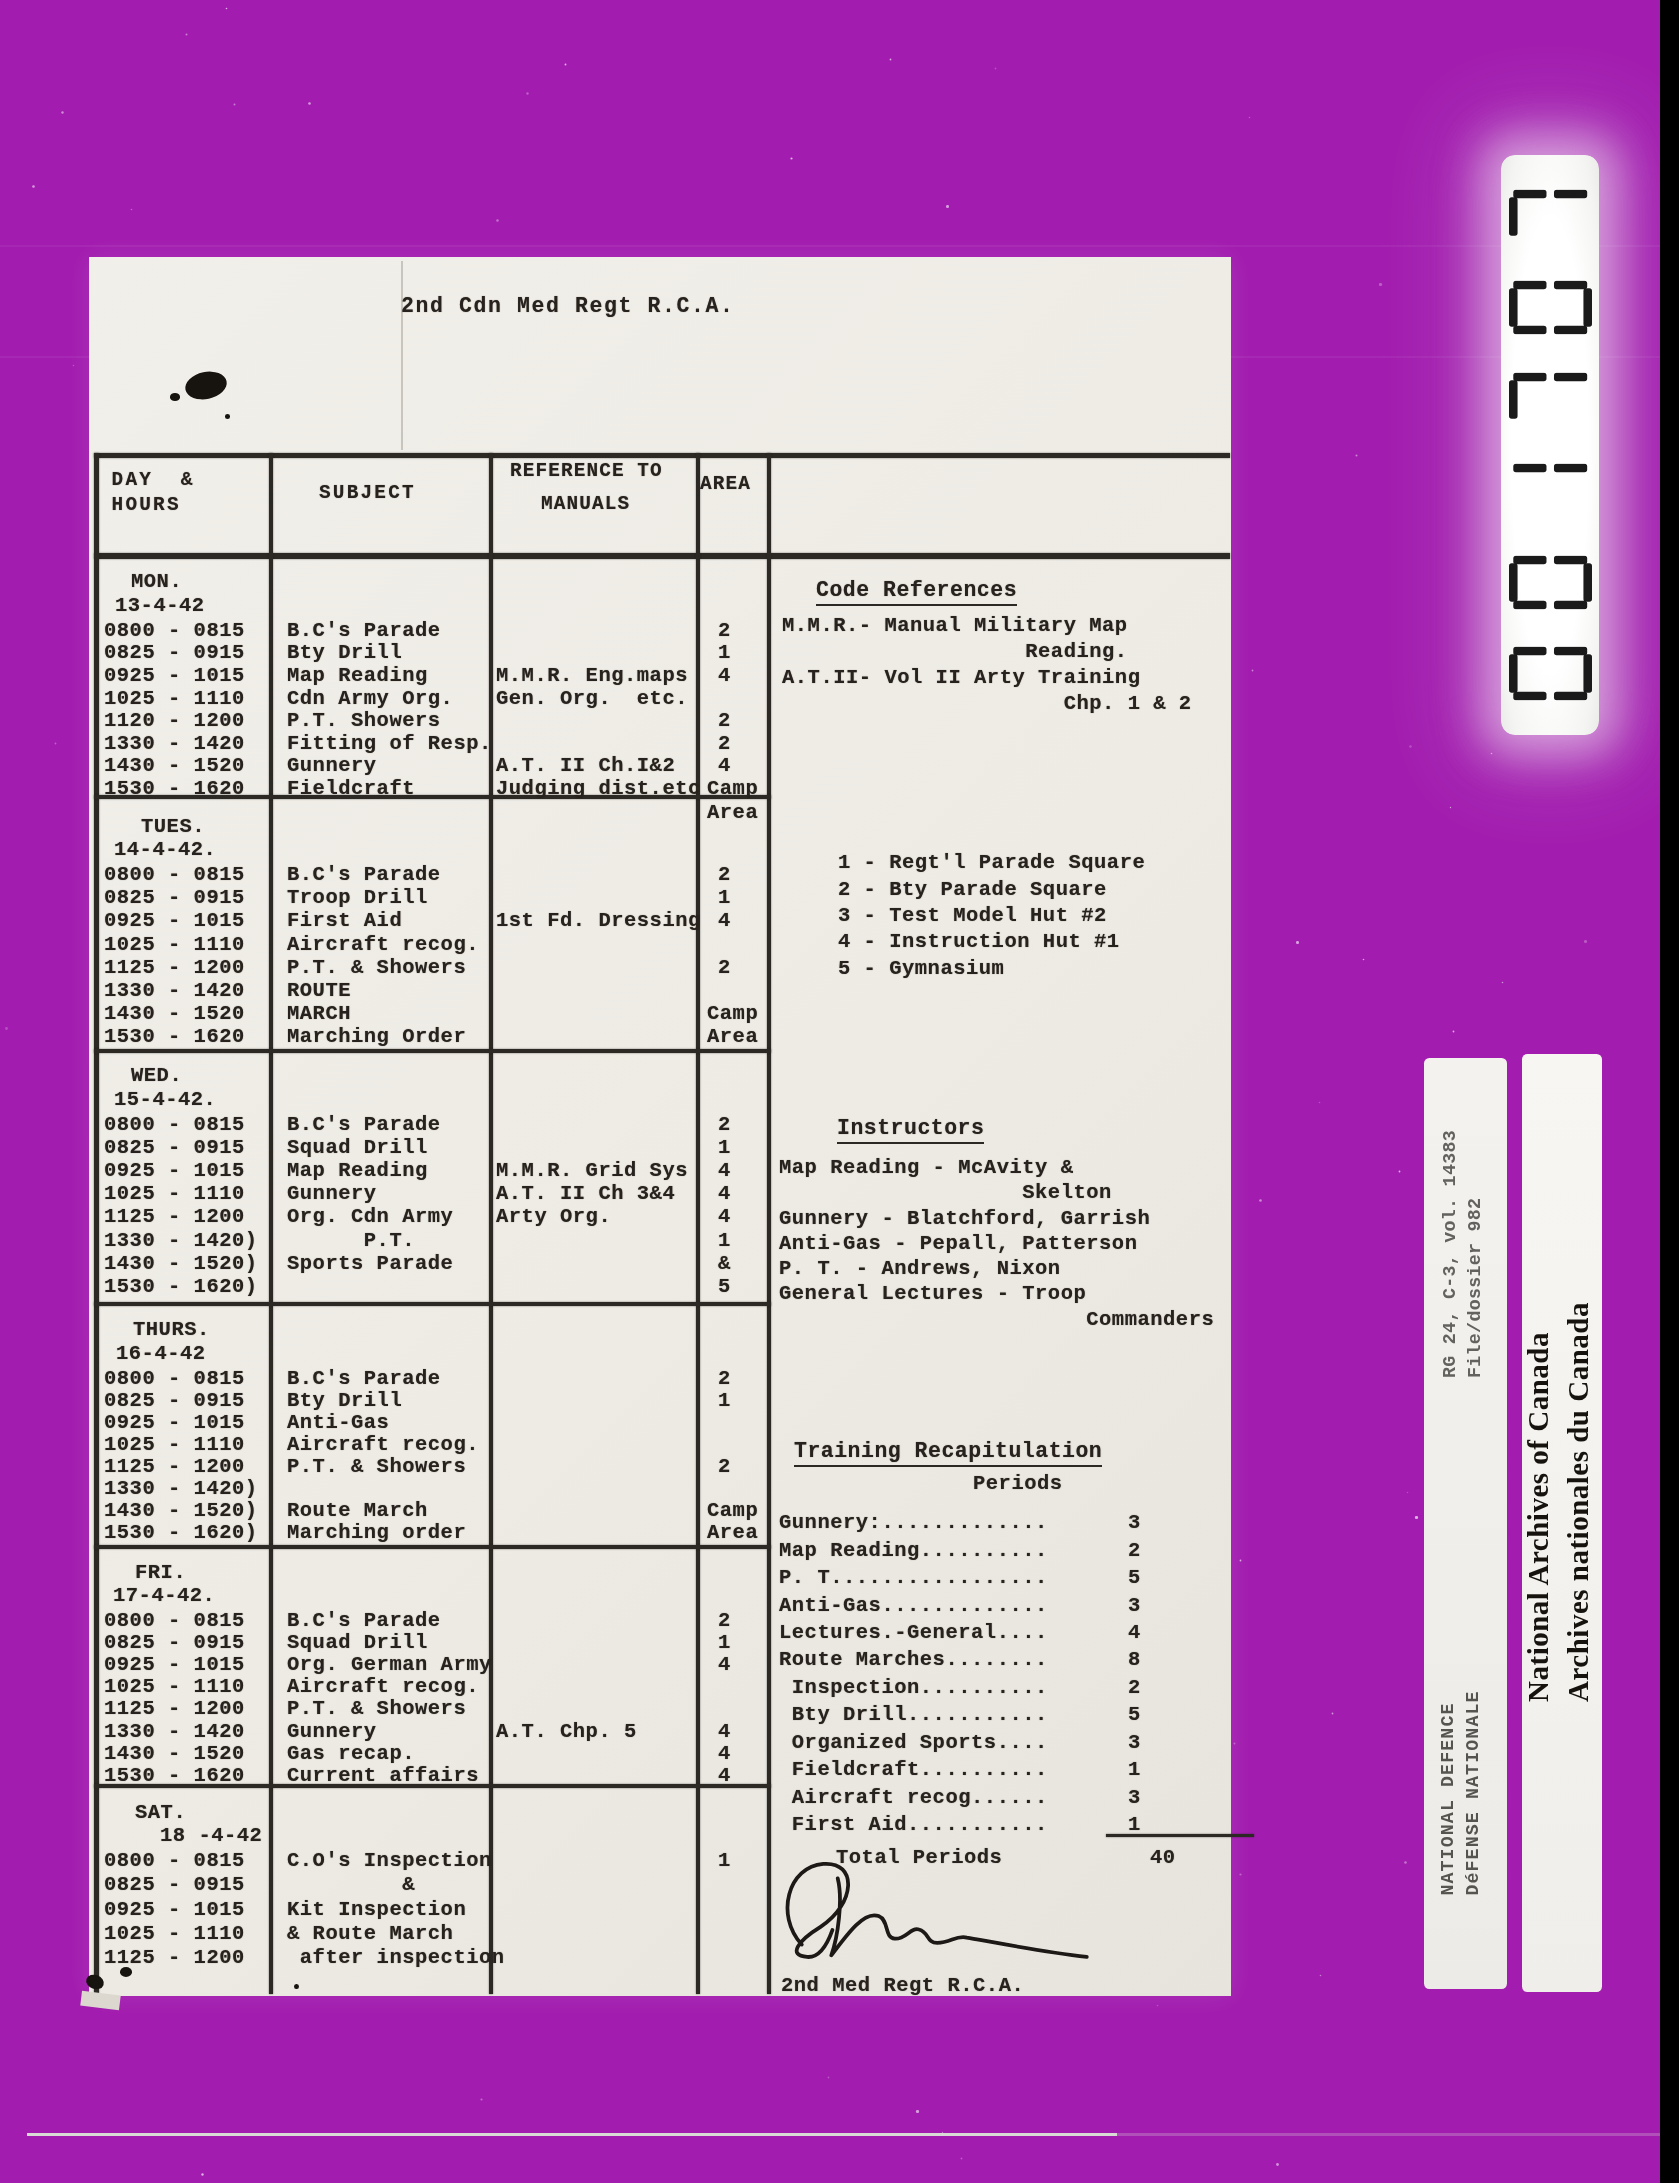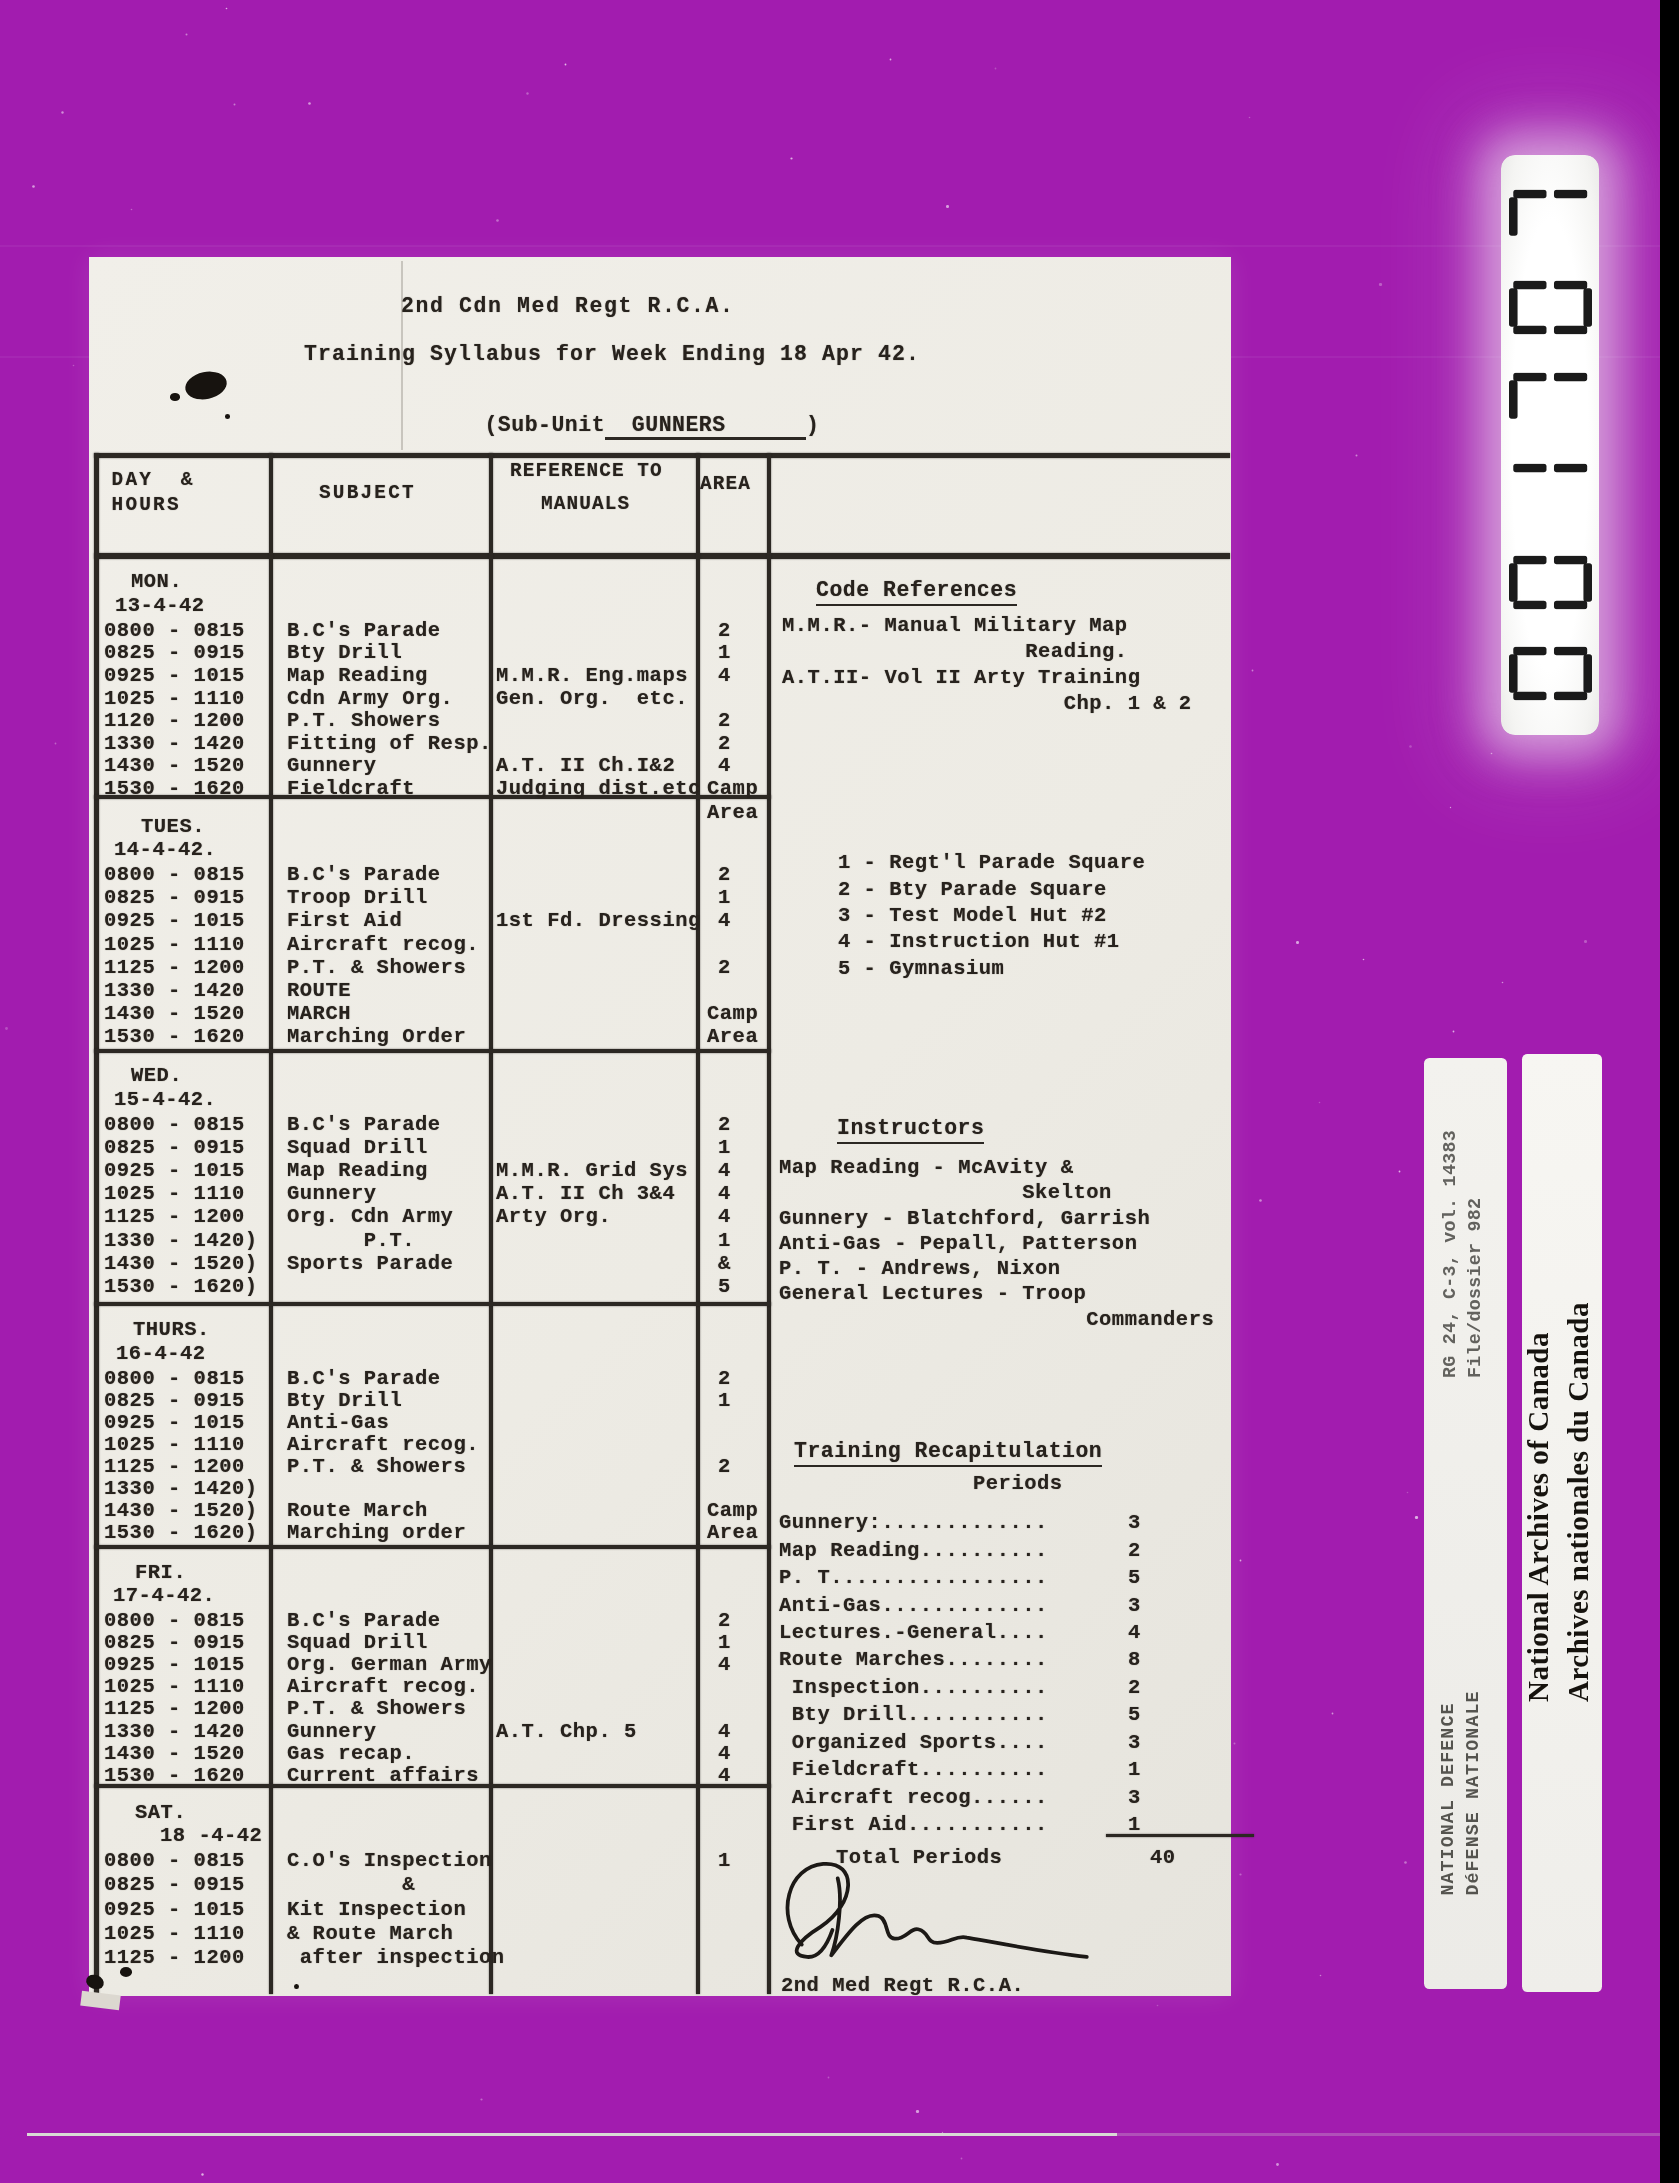--- a/index.html
+++ b/index.html
@@ -48,7 +48,6 @@
   <div class="paper">
 
     <div class="tw big" style="left:312px;top:37px;letter-spacing:1.6px;">2nd Cdn Med Regt R.C.A.</div>
-    <div class="tw big" style="left:215px;top:85px;letter-spacing:1.1px;">Training Syllabus for Week Ending 18 Apr 42.</div>
     <div class="tw big" style="left:315px;top:132px;">
       <span>(Sub-Unit</span><span class="underline-seg">  GUNNERS      </span><span>)</span>
     </div>

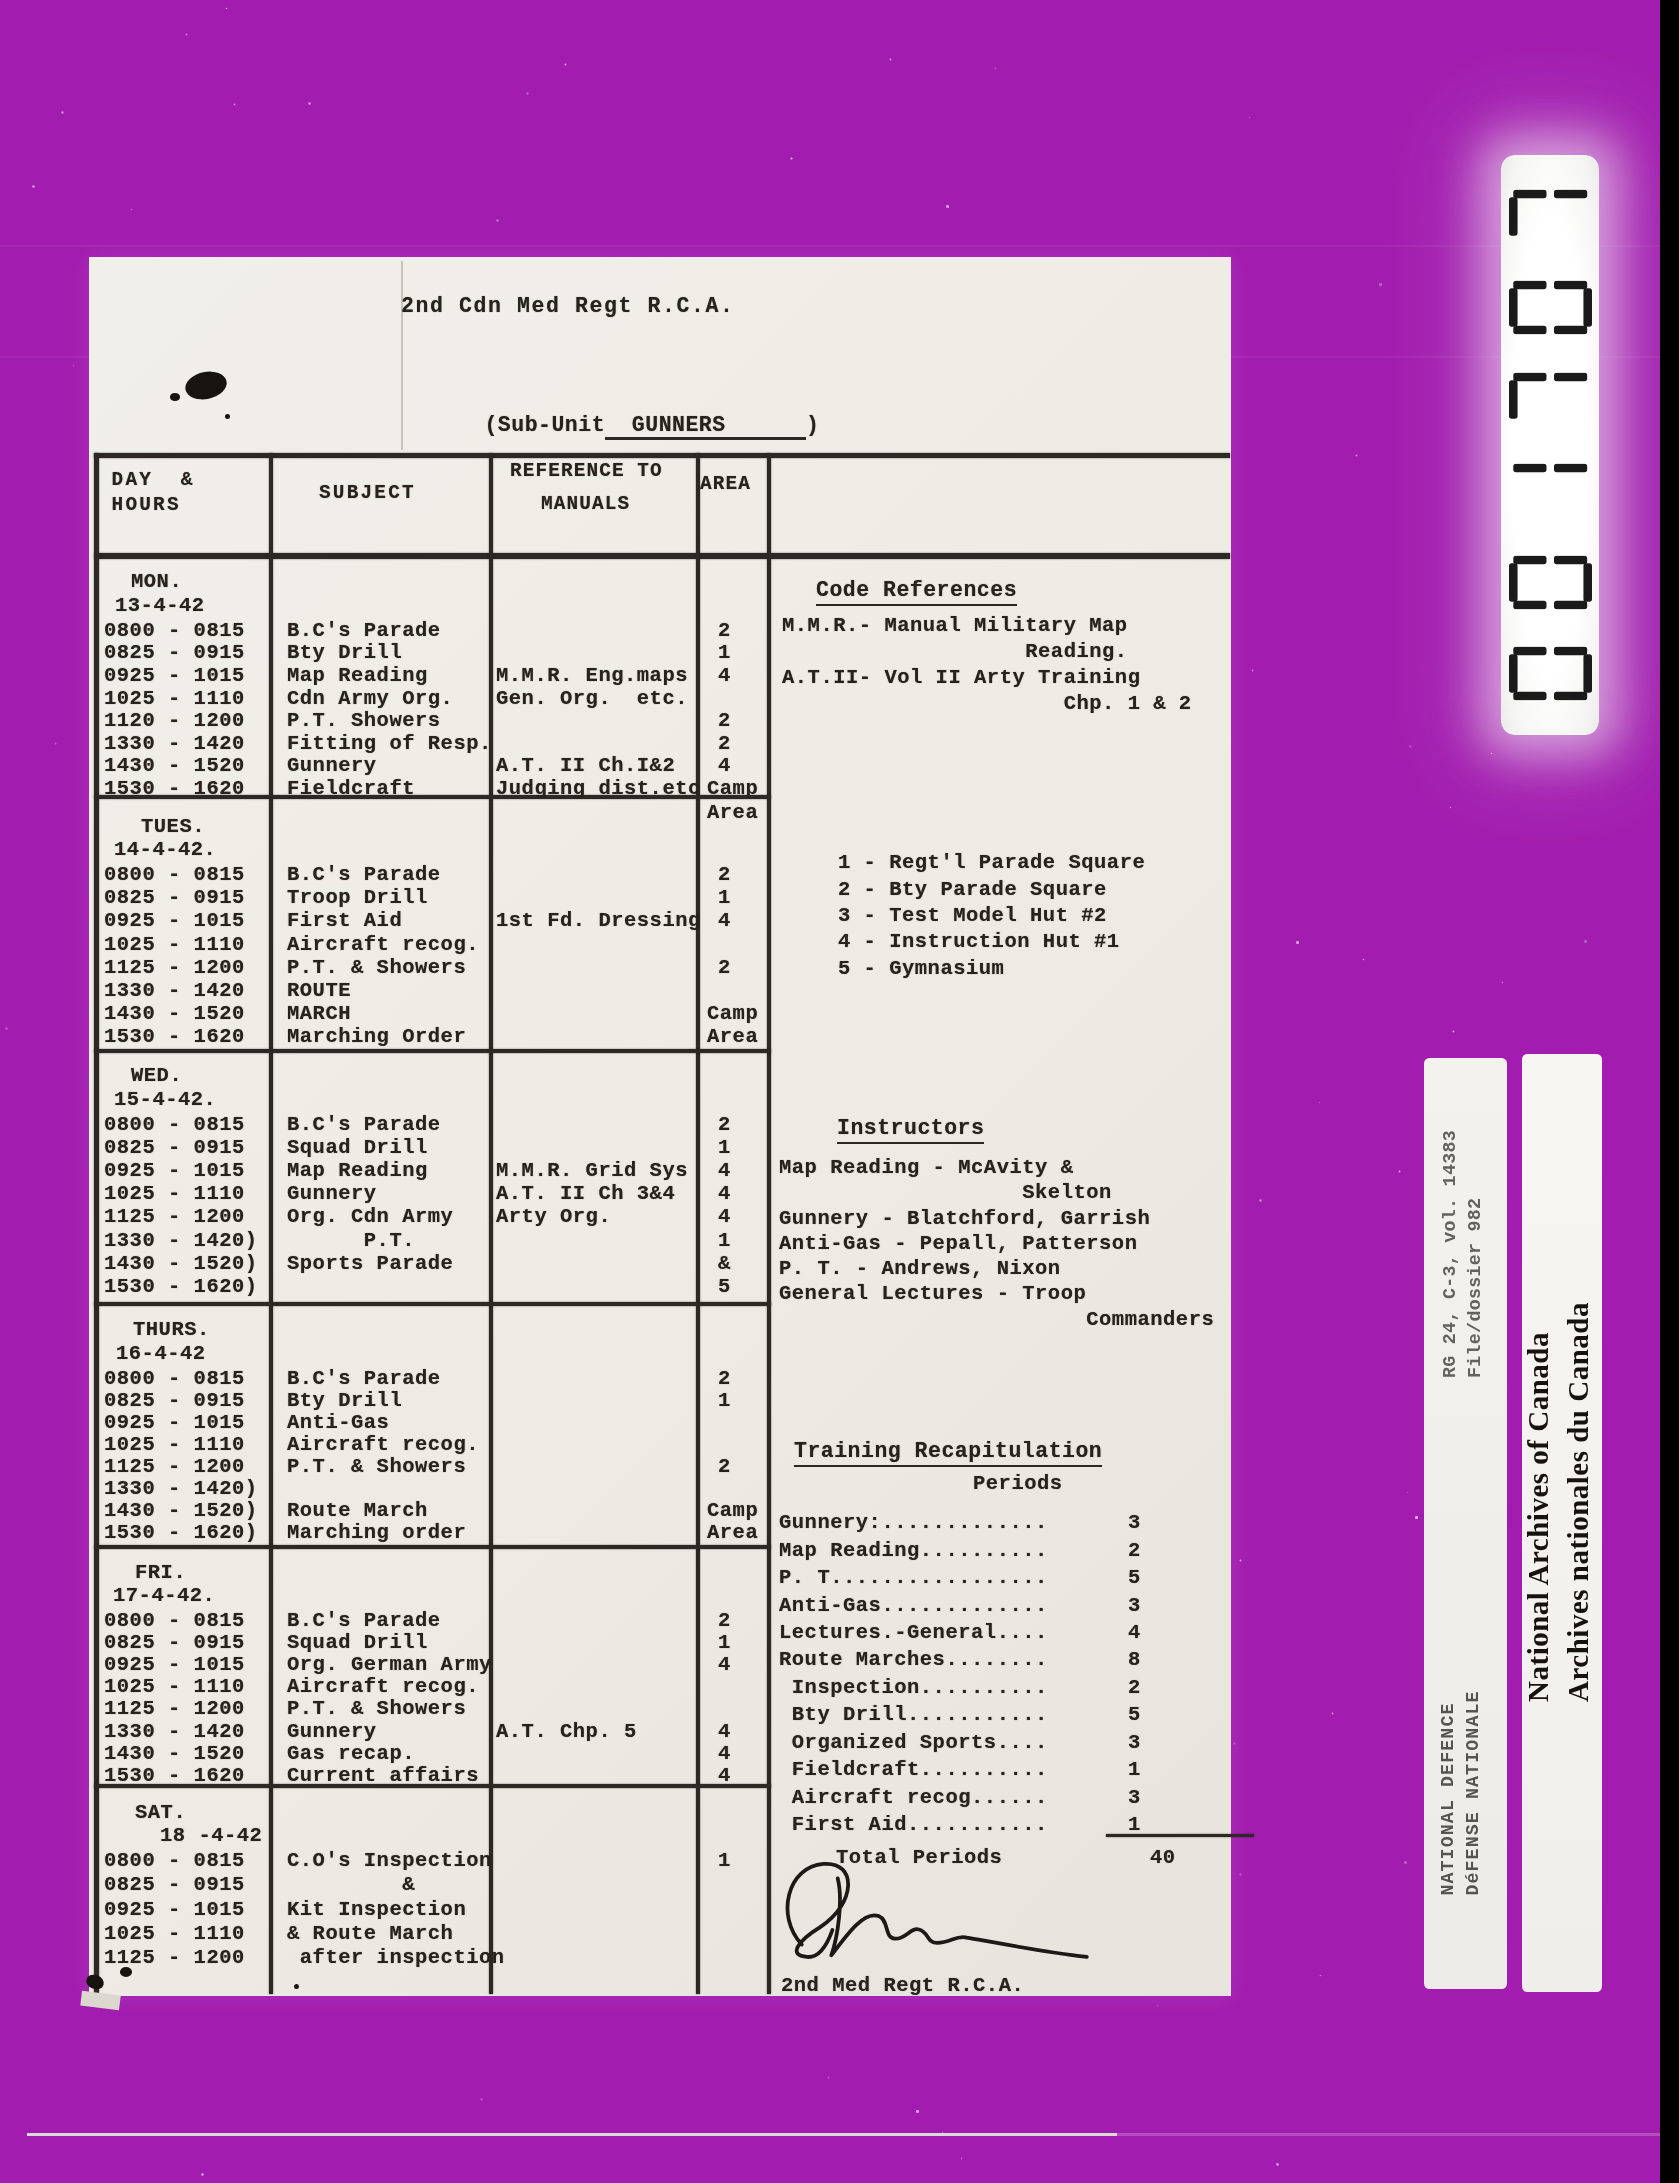--- a/index.html
+++ b/index.html
@@ -48,9 +48,6 @@
   <div class="paper">
 
     <div class="tw big" style="left:312px;top:37px;letter-spacing:1.6px;">2nd Cdn Med Regt R.C.A.</div>
-    <div class="tw big" style="left:315px;top:132px;">
-      <span>(Sub-Unit</span><span class="underline-seg">  GUNNERS      </span><span>)</span>
-    </div>
 
     <div class="ink" style="left:96px;top:115px;width:42px;height:27px;transform:rotate(-12deg);"></div>
     <div class="ink" style="left:81px;top:136px;width:9.7px;height:7.5px;"></div>

